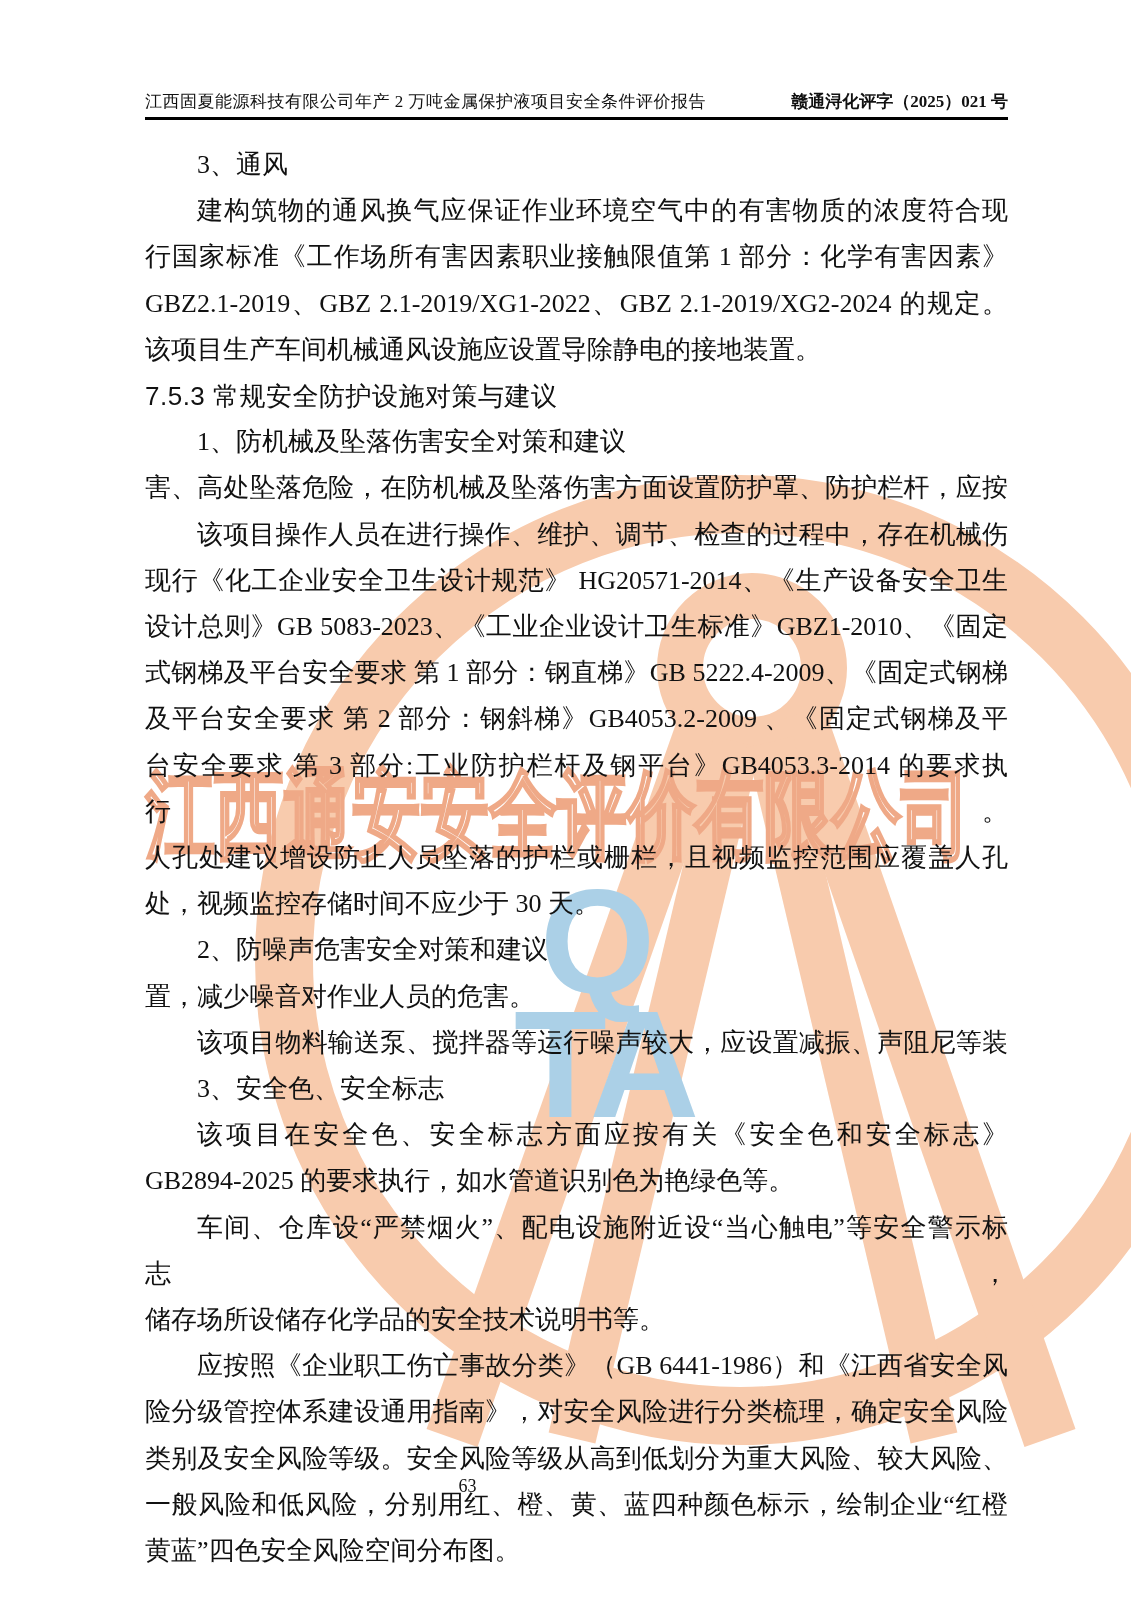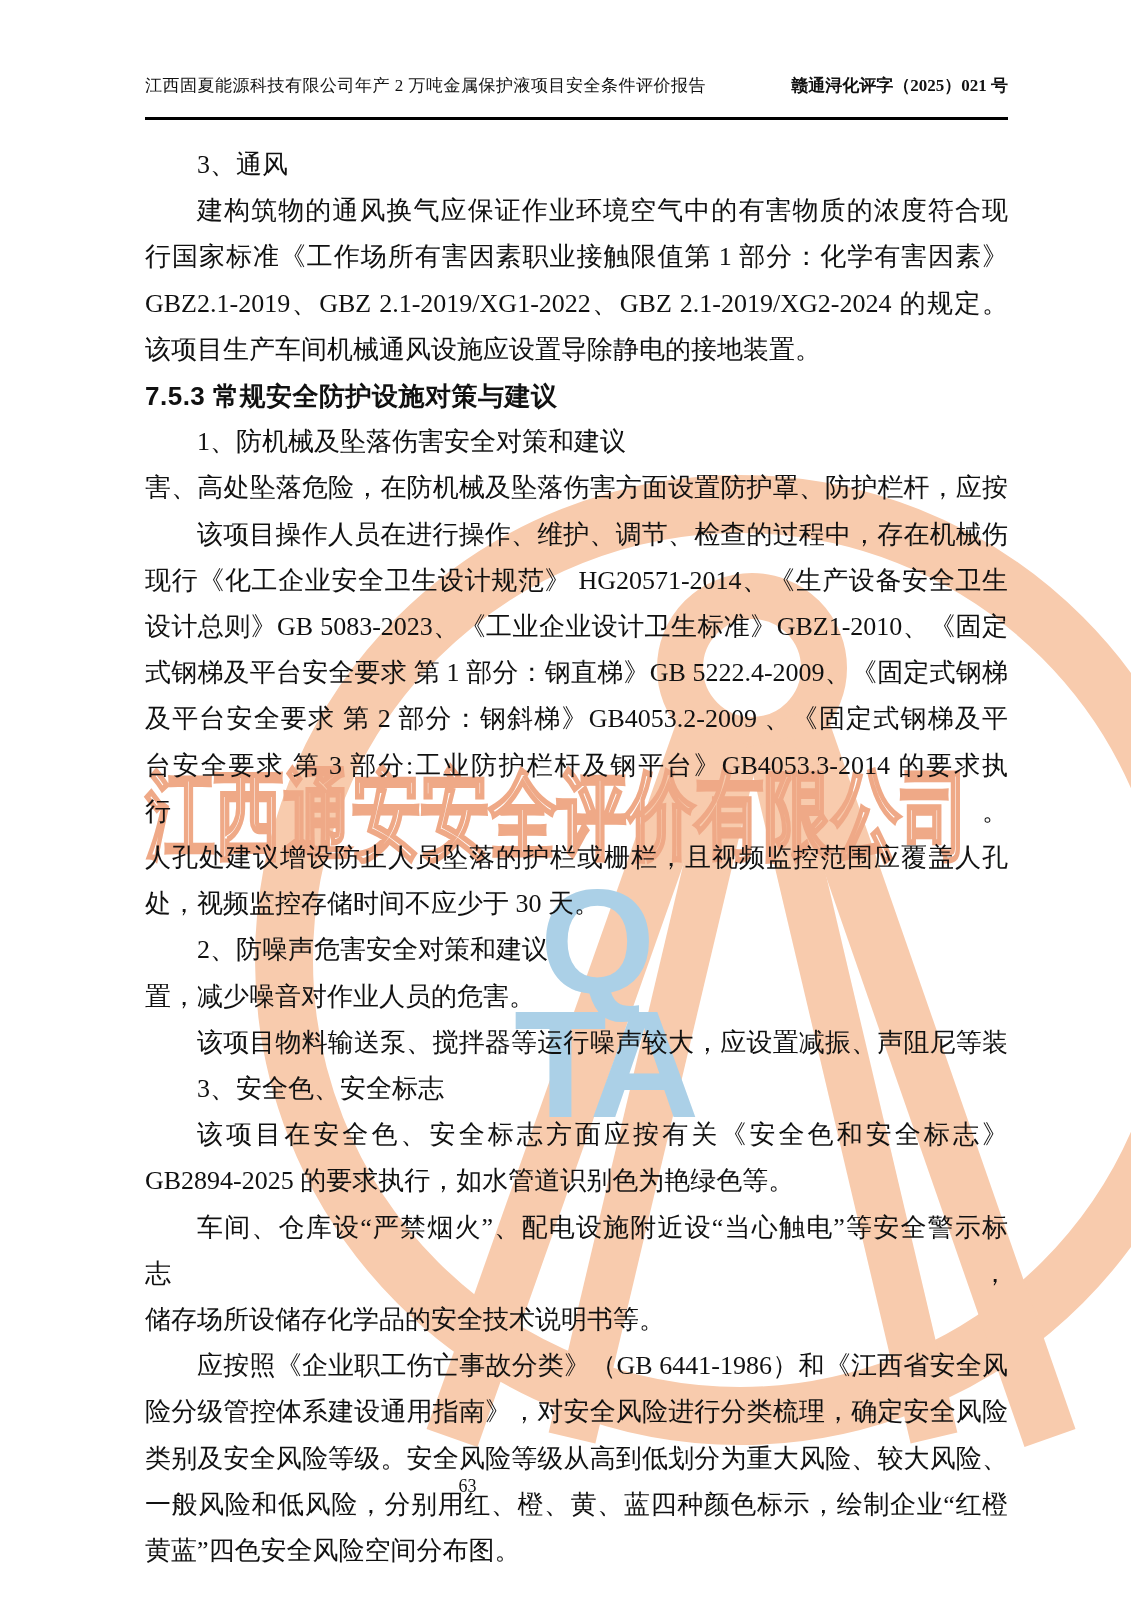--- a/index.html
+++ b/index.html
@@ -16,7 +16,7 @@
     position:absolute;left:145px;top:86px;width:863px;height:34px;
     display:flex;justify-content:space-between;align-items:flex-end;
     border-bottom:3px solid #000;
-    padding-bottom:20px;box-sizing:border-box;
+    padding-bottom:4px;box-sizing:border-box;
   }
   .header .h-left{font-size:17px;letter-spacing:.5px;white-space:nowrap;}
   .header .h-right{font-size:17px;font-weight:bold;white-space:nowrap;}

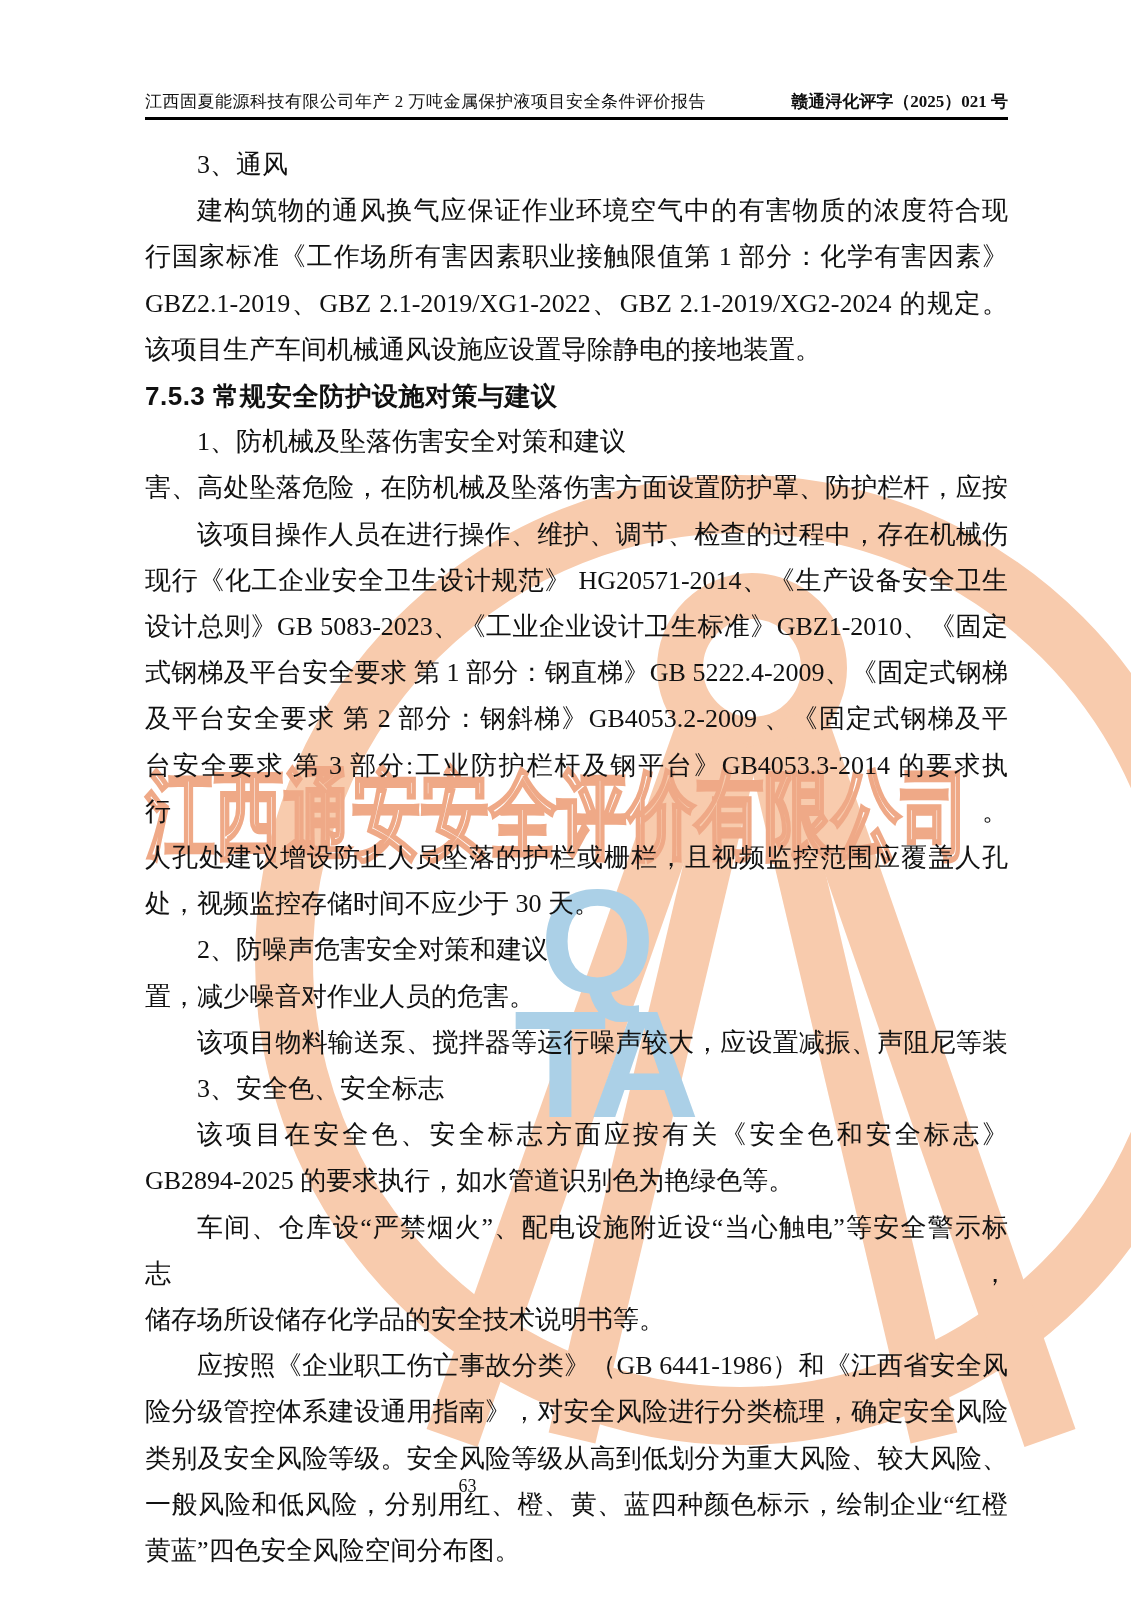--- a/index.html
+++ b/index.html
@@ -49,7 +49,7 @@
   .doc-body .fill{text-align:justify;text-align-last:justify;}
   .doc-body .bold{
     font-family:"Liberation Sans","DejaVu Sans",sans-serif;
-    font-weight:700;letter-spacing:.5px;
+    font-weight:400;letter-spacing:.5px;
   }
 
   

